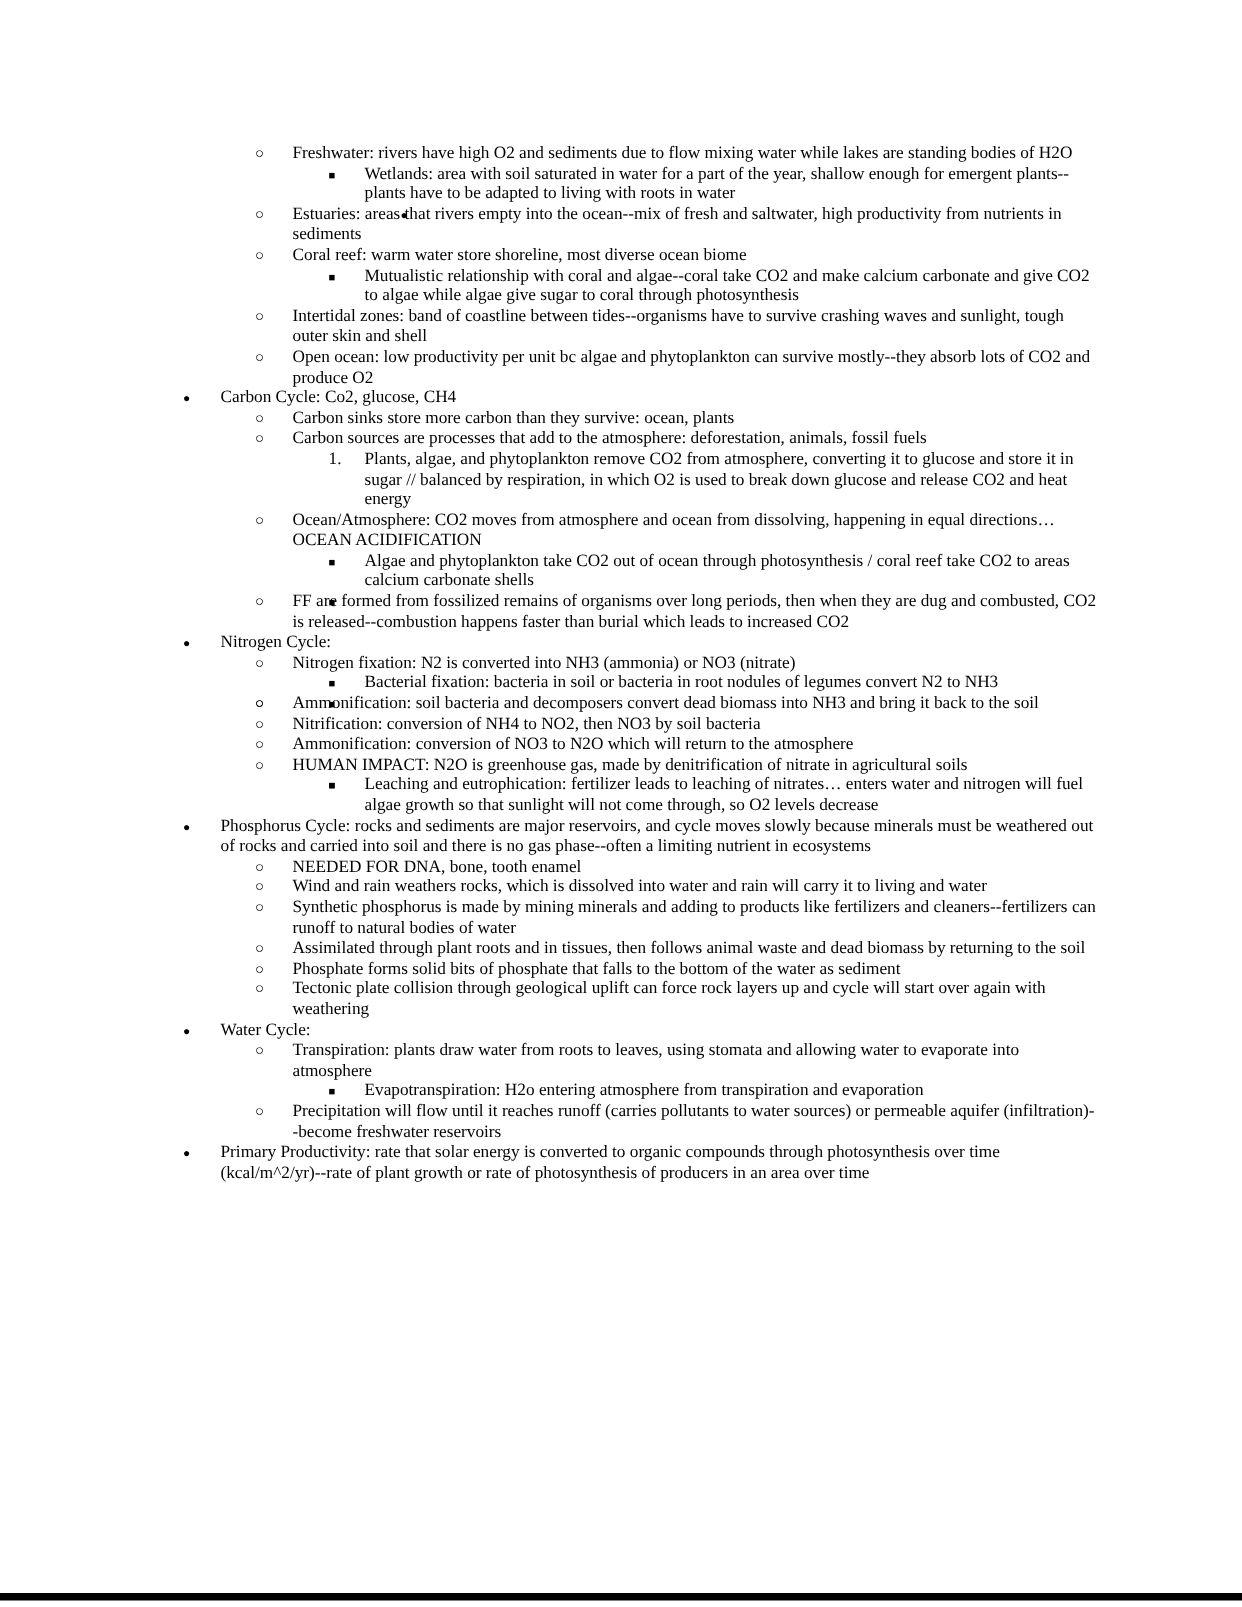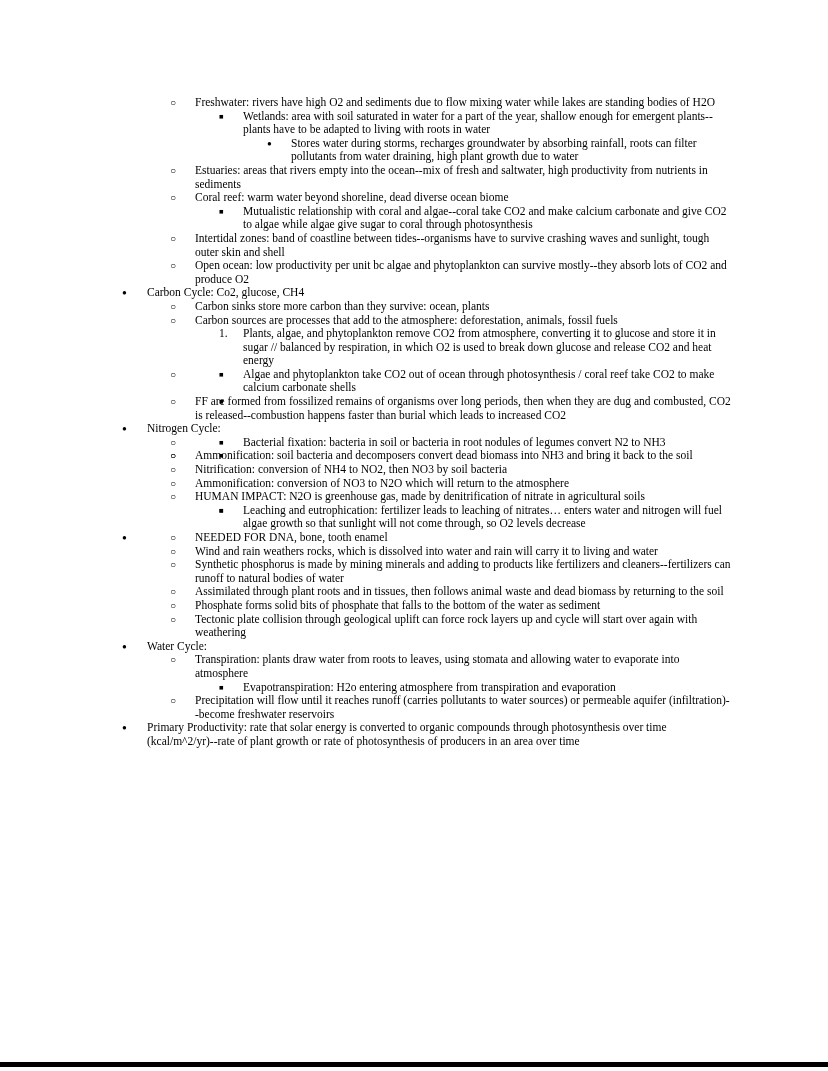--- a/index.html
+++ b/index.html
@@ -61,7 +61,7 @@
   <div class="content">
       <div class="row level-2"><span class="marker marker-circle">○</span><span class="text">Freshwater: rivers have high O2 and sediments due to flow mixing water while lakes are standing bodies of H2O</span></div>
       <div class="row level-3"><span class="marker marker-square">■</span><span class="text">Wetlands: area with soil saturated in water for a part of the year, shallow enough for emergent plants--plants have to be adapted to living with roots in water</span></div>
-      <div class="row level-4"><span class="marker marker-disc">●</span><span class="text">Stores water during storms, recharges groundwater by absorbing rainfall, roots can filter pollutants from water draining, high plant growth due to water</span></div>
+      <div class="row level-4"><span class="marker marker-disc">●</span></div>
       <div class="row level-2"><span class="marker marker-circle">○</span><span class="text">Estuaries: areas that rivers empty into the ocean--mix of fresh and saltwater, high productivity from nutrients in sediments</span></div>
       <div class="row level-2"><span class="marker marker-circle">○</span><span class="text">Coral reef: warm water beyond shoreline, dead diverse ocean biome</span></div>
       <div class="row level-3"><span class="marker marker-square">■</span><span class="text">Mutualistic relationship with coral and algae--coral take CO2 and make calcium carbonate and give CO2 to algae while algae give sugar to coral through photosynthesis</span></div>

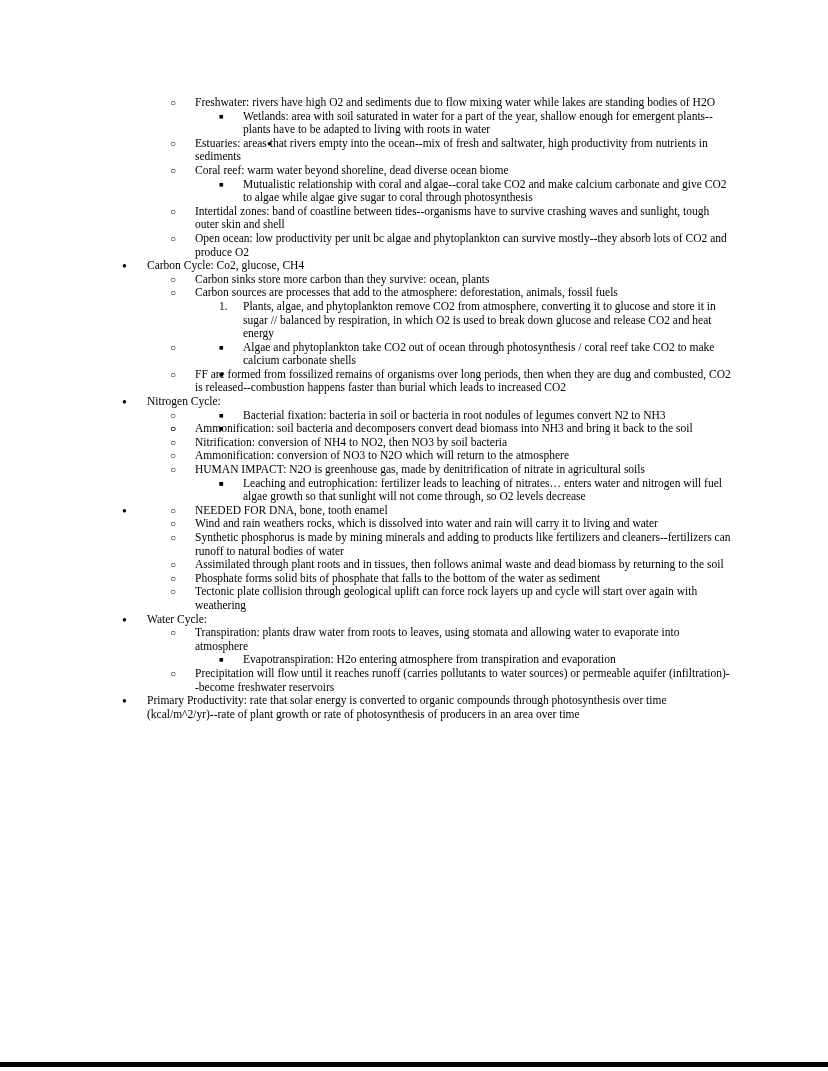--- a/index.html
+++ b/index.html
@@ -63,7 +63,7 @@
       <div class="row level-3"><span class="marker marker-square">■</span><span class="text">Wetlands: area with soil saturated in water for a part of the year, shallow enough for emergent plants--plants have to be adapted to living with roots in water</span></div>
       <div class="row level-4"><span class="marker marker-disc">●</span></div>
       <div class="row level-2"><span class="marker marker-circle">○</span><span class="text">Estuaries: areas that rivers empty into the ocean--mix of fresh and saltwater, high productivity from nutrients in sediments</span></div>
-      <div class="row level-2"><span class="marker marker-circle">○</span><span class="text">Coral reef: warm water beyond shoreline, dead diverse ocean biome</span></div>
+      <div class="row level-2"><span class="marker marker-circle">○</span><span class="text">Coral reef: warm water store shoreline, most diverse ocean biome</span></div>
       <div class="row level-3"><span class="marker marker-square">■</span><span class="text">Mutualistic relationship with coral and algae--coral take CO2 and make calcium carbonate and give CO2 to algae while algae give sugar to coral through photosynthesis</span></div>
       <div class="row level-2"><span class="marker marker-circle">○</span><span class="text">Intertidal zones: band of coastline between tides--organisms have to survive crashing waves and sunlight, tough outer skin and shell</span></div>
       <div class="row level-2"><span class="marker marker-circle">○</span><span class="text">Open ocean: low productivity per unit bc algae and phytoplankton can survive mostly--they absorb lots of CO2 and produce O2</span></div>

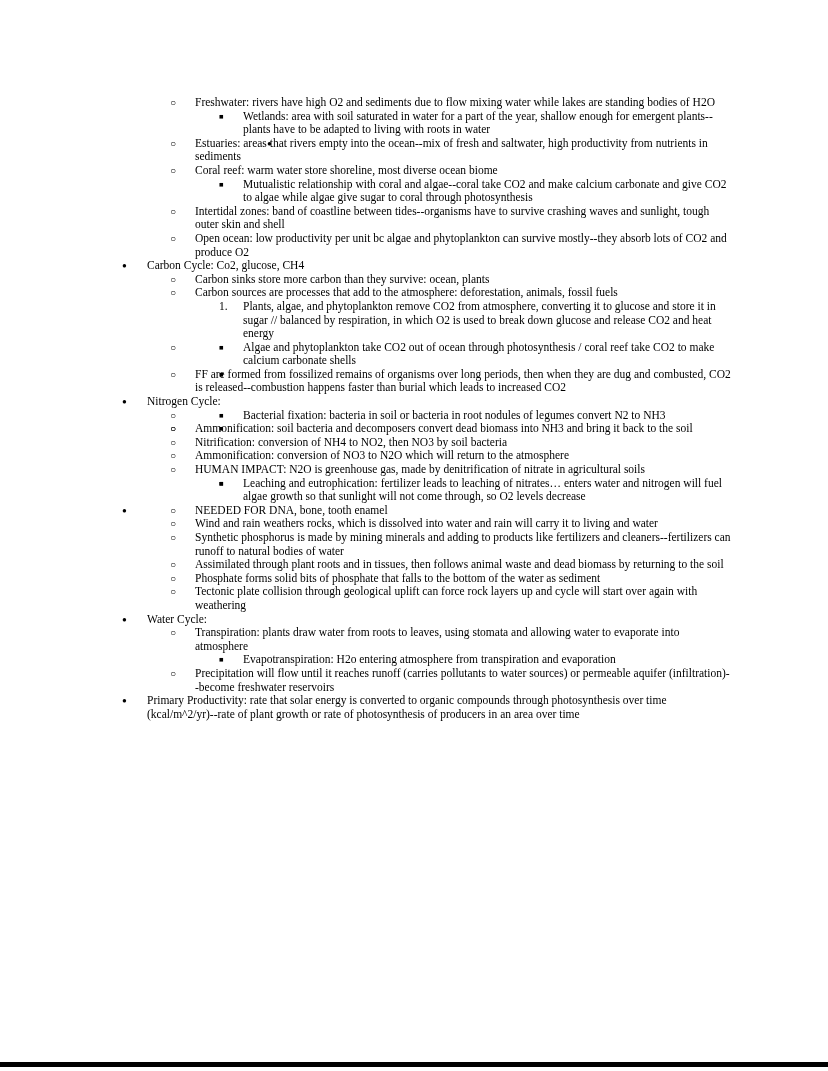--- a/index.html
+++ b/index.html
@@ -71,7 +71,7 @@
       <div class="row level-2"><span class="marker marker-circle">○</span><span class="text">Carbon sinks store more carbon than they survive: ocean, plants</span></div>
       <div class="row level-2"><span class="marker marker-circle">○</span><span class="text">Carbon sources are processes that add to the atmosphere: deforestation, animals, fossil fuels</span></div>
       <div class="row level-3"><span class="marker marker-number">1.</span><span class="text">Plants, algae, and phytoplankton remove CO2 from atmosphere, converting it to glucose and store it in sugar // balanced by respiration, in which O2 is used to break down glucose and release CO2 and heat energy</span></div>
-      <div class="row level-2"><span class="marker marker-circle">○</span></div>
+      <div class="row level-2"><span class="marker marker-circle">○</span><span class="text">Ocean/Atmosphere: CO2 moves from atmosphere and ocean from dissolving, happening in equal directions… OCEAN ACIDIFICATION</span></div>
       <div class="row level-3"><span class="marker marker-square">■</span><span class="text">Algae and phytoplankton take CO2 out of ocean through photosynthesis / coral reef take CO2 to make calcium carbonate shells</span></div>
       <div class="row level-3"><span class="marker marker-square">■</span></div>
       <div class="row level-2"><span class="marker marker-circle">○</span><span class="text">FF are formed from fossilized remains of organisms over long periods, then when they are dug and combusted, CO2 is released--combustion happens faster than burial which leads to increased CO2</span></div>

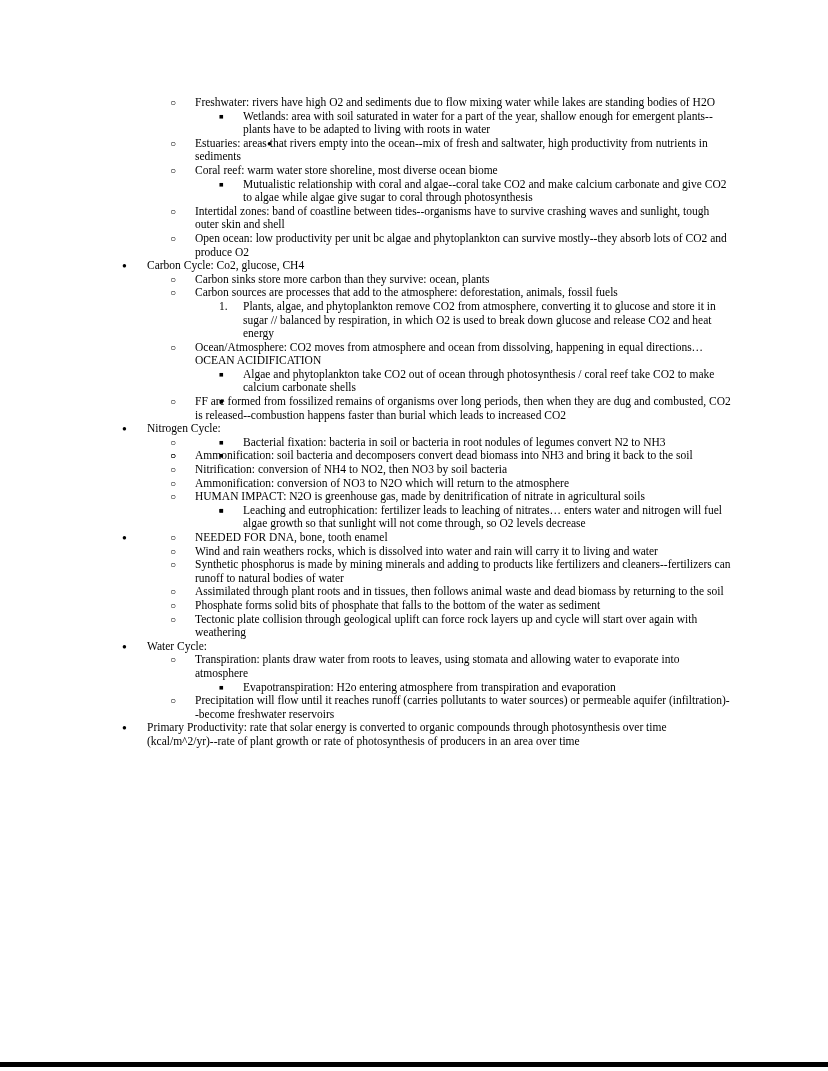--- a/index.html
+++ b/index.html
@@ -72,7 +72,7 @@
       <div class="row level-2"><span class="marker marker-circle">○</span><span class="text">Carbon sources are processes that add to the atmosphere: deforestation, animals, fossil fuels</span></div>
       <div class="row level-3"><span class="marker marker-number">1.</span><span class="text">Plants, algae, and phytoplankton remove CO2 from atmosphere, converting it to glucose and store it in sugar // balanced by respiration, in which O2 is used to break down glucose and release CO2 and heat energy</span></div>
       <div class="row level-2"><span class="marker marker-circle">○</span><span class="text">Ocean/Atmosphere: CO2 moves from atmosphere and ocean from dissolving, happening in equal directions… OCEAN ACIDIFICATION</span></div>
-      <div class="row level-3"><span class="marker marker-square">■</span><span class="text">Algae and phytoplankton take CO2 out of ocean through photosynthesis / coral reef take CO2 to make calcium carbonate shells</span></div>
+      <div class="row level-3"><span class="marker marker-square">■</span><span class="text">Algae and phytoplankton take CO2 out of ocean through photosynthesis / coral reef take CO2 to areas calcium carbonate shells</span></div>
       <div class="row level-3"><span class="marker marker-square">■</span></div>
       <div class="row level-2"><span class="marker marker-circle">○</span><span class="text">FF are formed from fossilized remains of organisms over long periods, then when they are dug and combusted, CO2 is released--combustion happens faster than burial which leads to increased CO2</span></div>
       <div class="row level-1"><span class="marker marker-disc">●</span><span class="text">Nitrogen Cycle:</span></div>

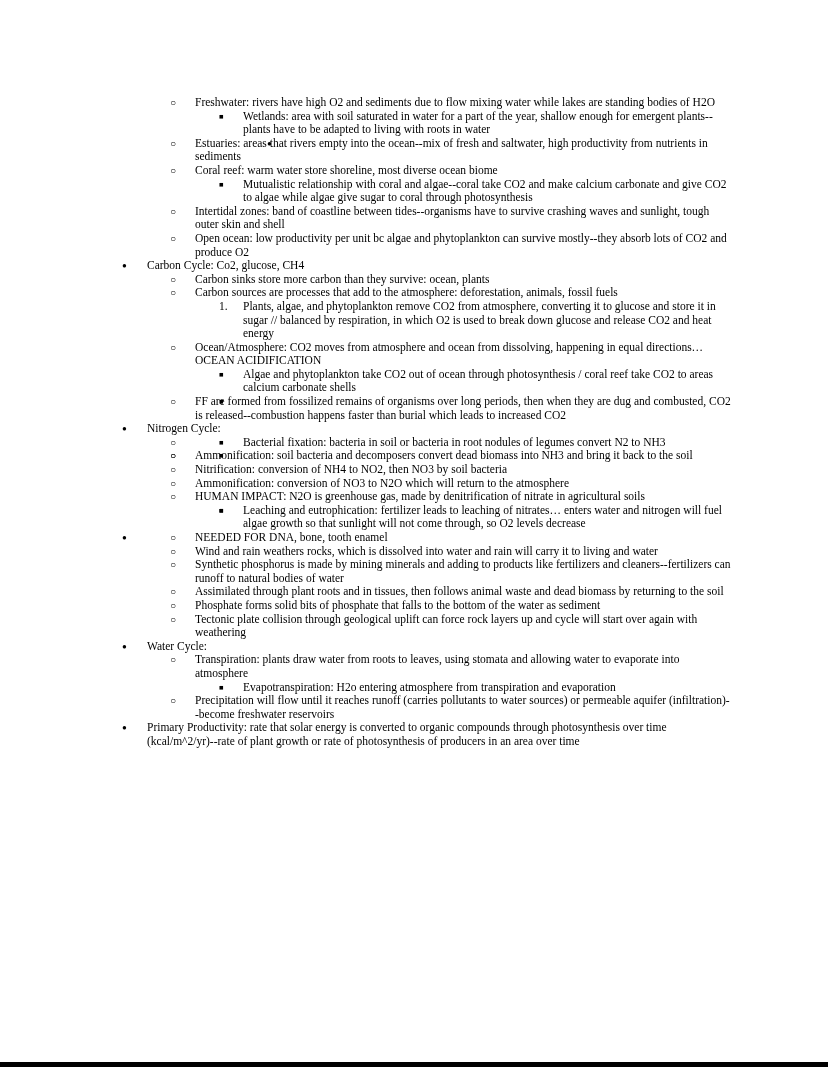--- a/index.html
+++ b/index.html
@@ -76,7 +76,7 @@
       <div class="row level-3"><span class="marker marker-square">■</span></div>
       <div class="row level-2"><span class="marker marker-circle">○</span><span class="text">FF are formed from fossilized remains of organisms over long periods, then when they are dug and combusted, CO2 is released--combustion happens faster than burial which leads to increased CO2</span></div>
       <div class="row level-1"><span class="marker marker-disc">●</span><span class="text">Nitrogen Cycle:</span></div>
-      <div class="row level-2"><span class="marker marker-circle">○</span></div>
+      <div class="row level-2"><span class="marker marker-circle">○</span><span class="text">Nitrogen fixation: N2 is converted into NH3 (ammonia) or NO3 (nitrate)</span></div>
       <div class="row level-3"><span class="marker marker-square">■</span><span class="text">Bacterial fixation: bacteria in soil or bacteria in root nodules of legumes convert N2 to NH3</span></div>
       <div class="row level-3"><span class="marker marker-square">■</span></div>
       <div class="row level-2"><span class="marker marker-circle">○</span></div>

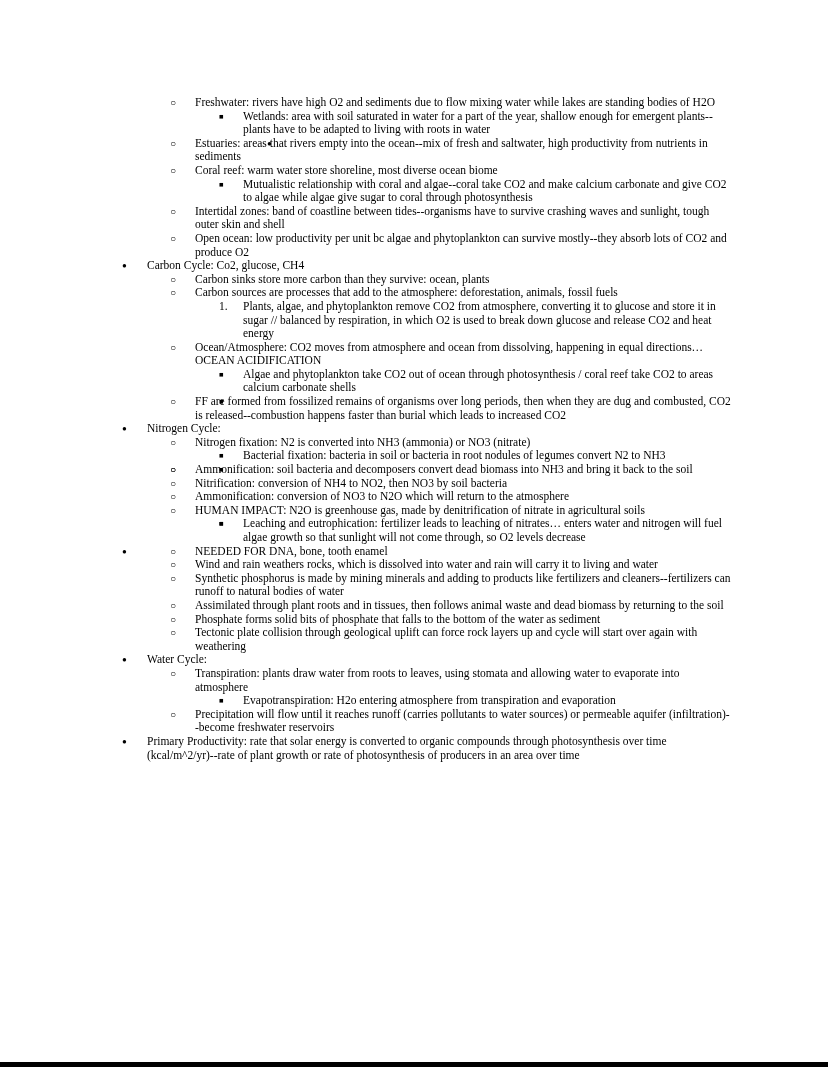--- a/index.html
+++ b/index.html
@@ -86,7 +86,7 @@
       <div class="row level-2"><span class="marker marker-circle">○</span><span class="text">HUMAN IMPACT: N2O is greenhouse gas, made by denitrification of nitrate in agricultural soils</span></div>
       <div class="row level-3"><span class="marker marker-square">■</span></div>
       <div class="row level-3"><span class="marker marker-square">■</span><span class="text">Leaching and eutrophication: fertilizer leads to leaching of nitrates… enters water and nitrogen will fuel algae growth so that sunlight will not come through, so O2 levels decrease</span></div>
-      <div class="row level-1"><span class="marker marker-disc">●</span></div>
+      <div class="row level-1"><span class="marker marker-disc">●</span><span class="text">Phosphorus Cycle: rocks and sediments are major reservoirs, and cycle moves slowly because minerals must be weathered out of rocks and carried into soil and there is no gas phase--often a limiting nutrient in ecosystems</span></div>
       <div class="row level-2"><span class="marker marker-circle">○</span><span class="text">NEEDED FOR DNA, bone, tooth enamel</span></div>
       <div class="row level-2"><span class="marker marker-circle">○</span><span class="text">Wind and rain weathers rocks, which is dissolved into water and rain will carry it to living and water</span></div>
       <div class="row level-2"><span class="marker marker-circle">○</span><span class="text">Synthetic phosphorus is made by mining minerals and adding to products like fertilizers and cleaners--fertilizers can runoff to natural bodies of water</span></div>

